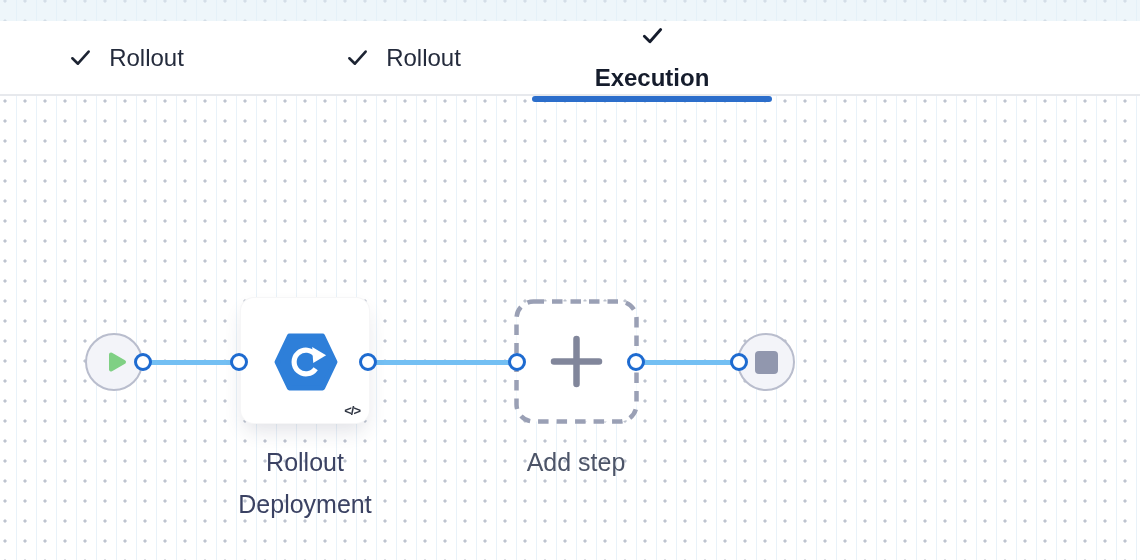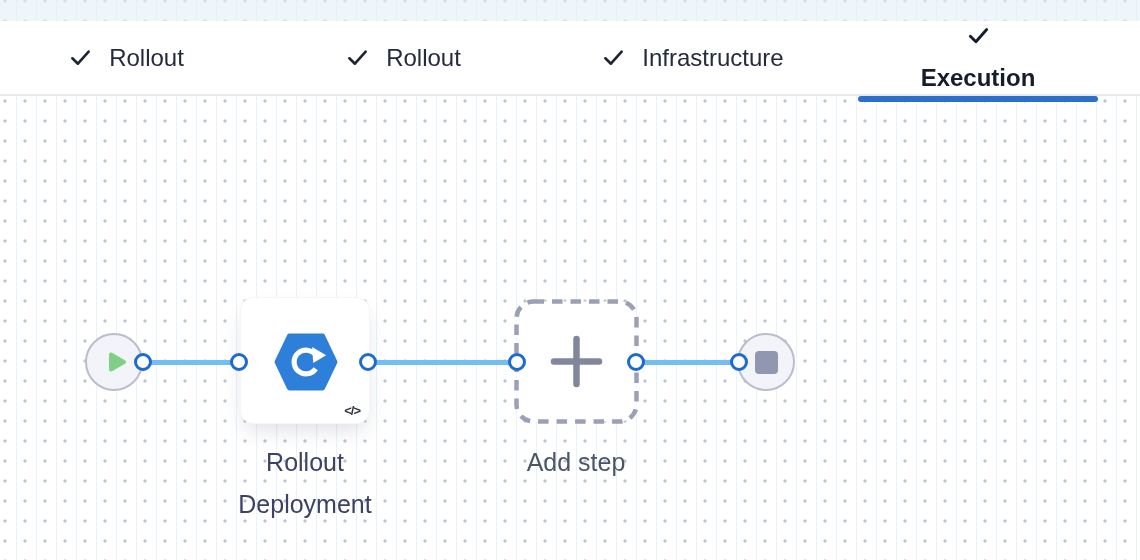--- a/index.html
+++ b/index.html
@@ -142,12 +142,6 @@
       </svg>
       <span>Rollout</span>
     </div>
-    <div class="tab t3">
-      <svg class="check" viewBox="0 0 24 24">
-        <path d="M3.5 12.8 L9.3 18.5 L20.5 5.8" fill="none" stroke="#1d2433" stroke-width="2.7" stroke-linecap="round" stroke-linejoin="round"></path>
-      </svg>
-      <span>Infrastructure</span>
-    </div>
     <div class="tab t4">
       <svg class="check" viewBox="0 0 24 24">
         <path d="M3.5 12.8 L9.3 18.5 L20.5 5.8" fill="none" stroke="#151c2c" stroke-width="3" stroke-linecap="round" stroke-linejoin="round"></path>

